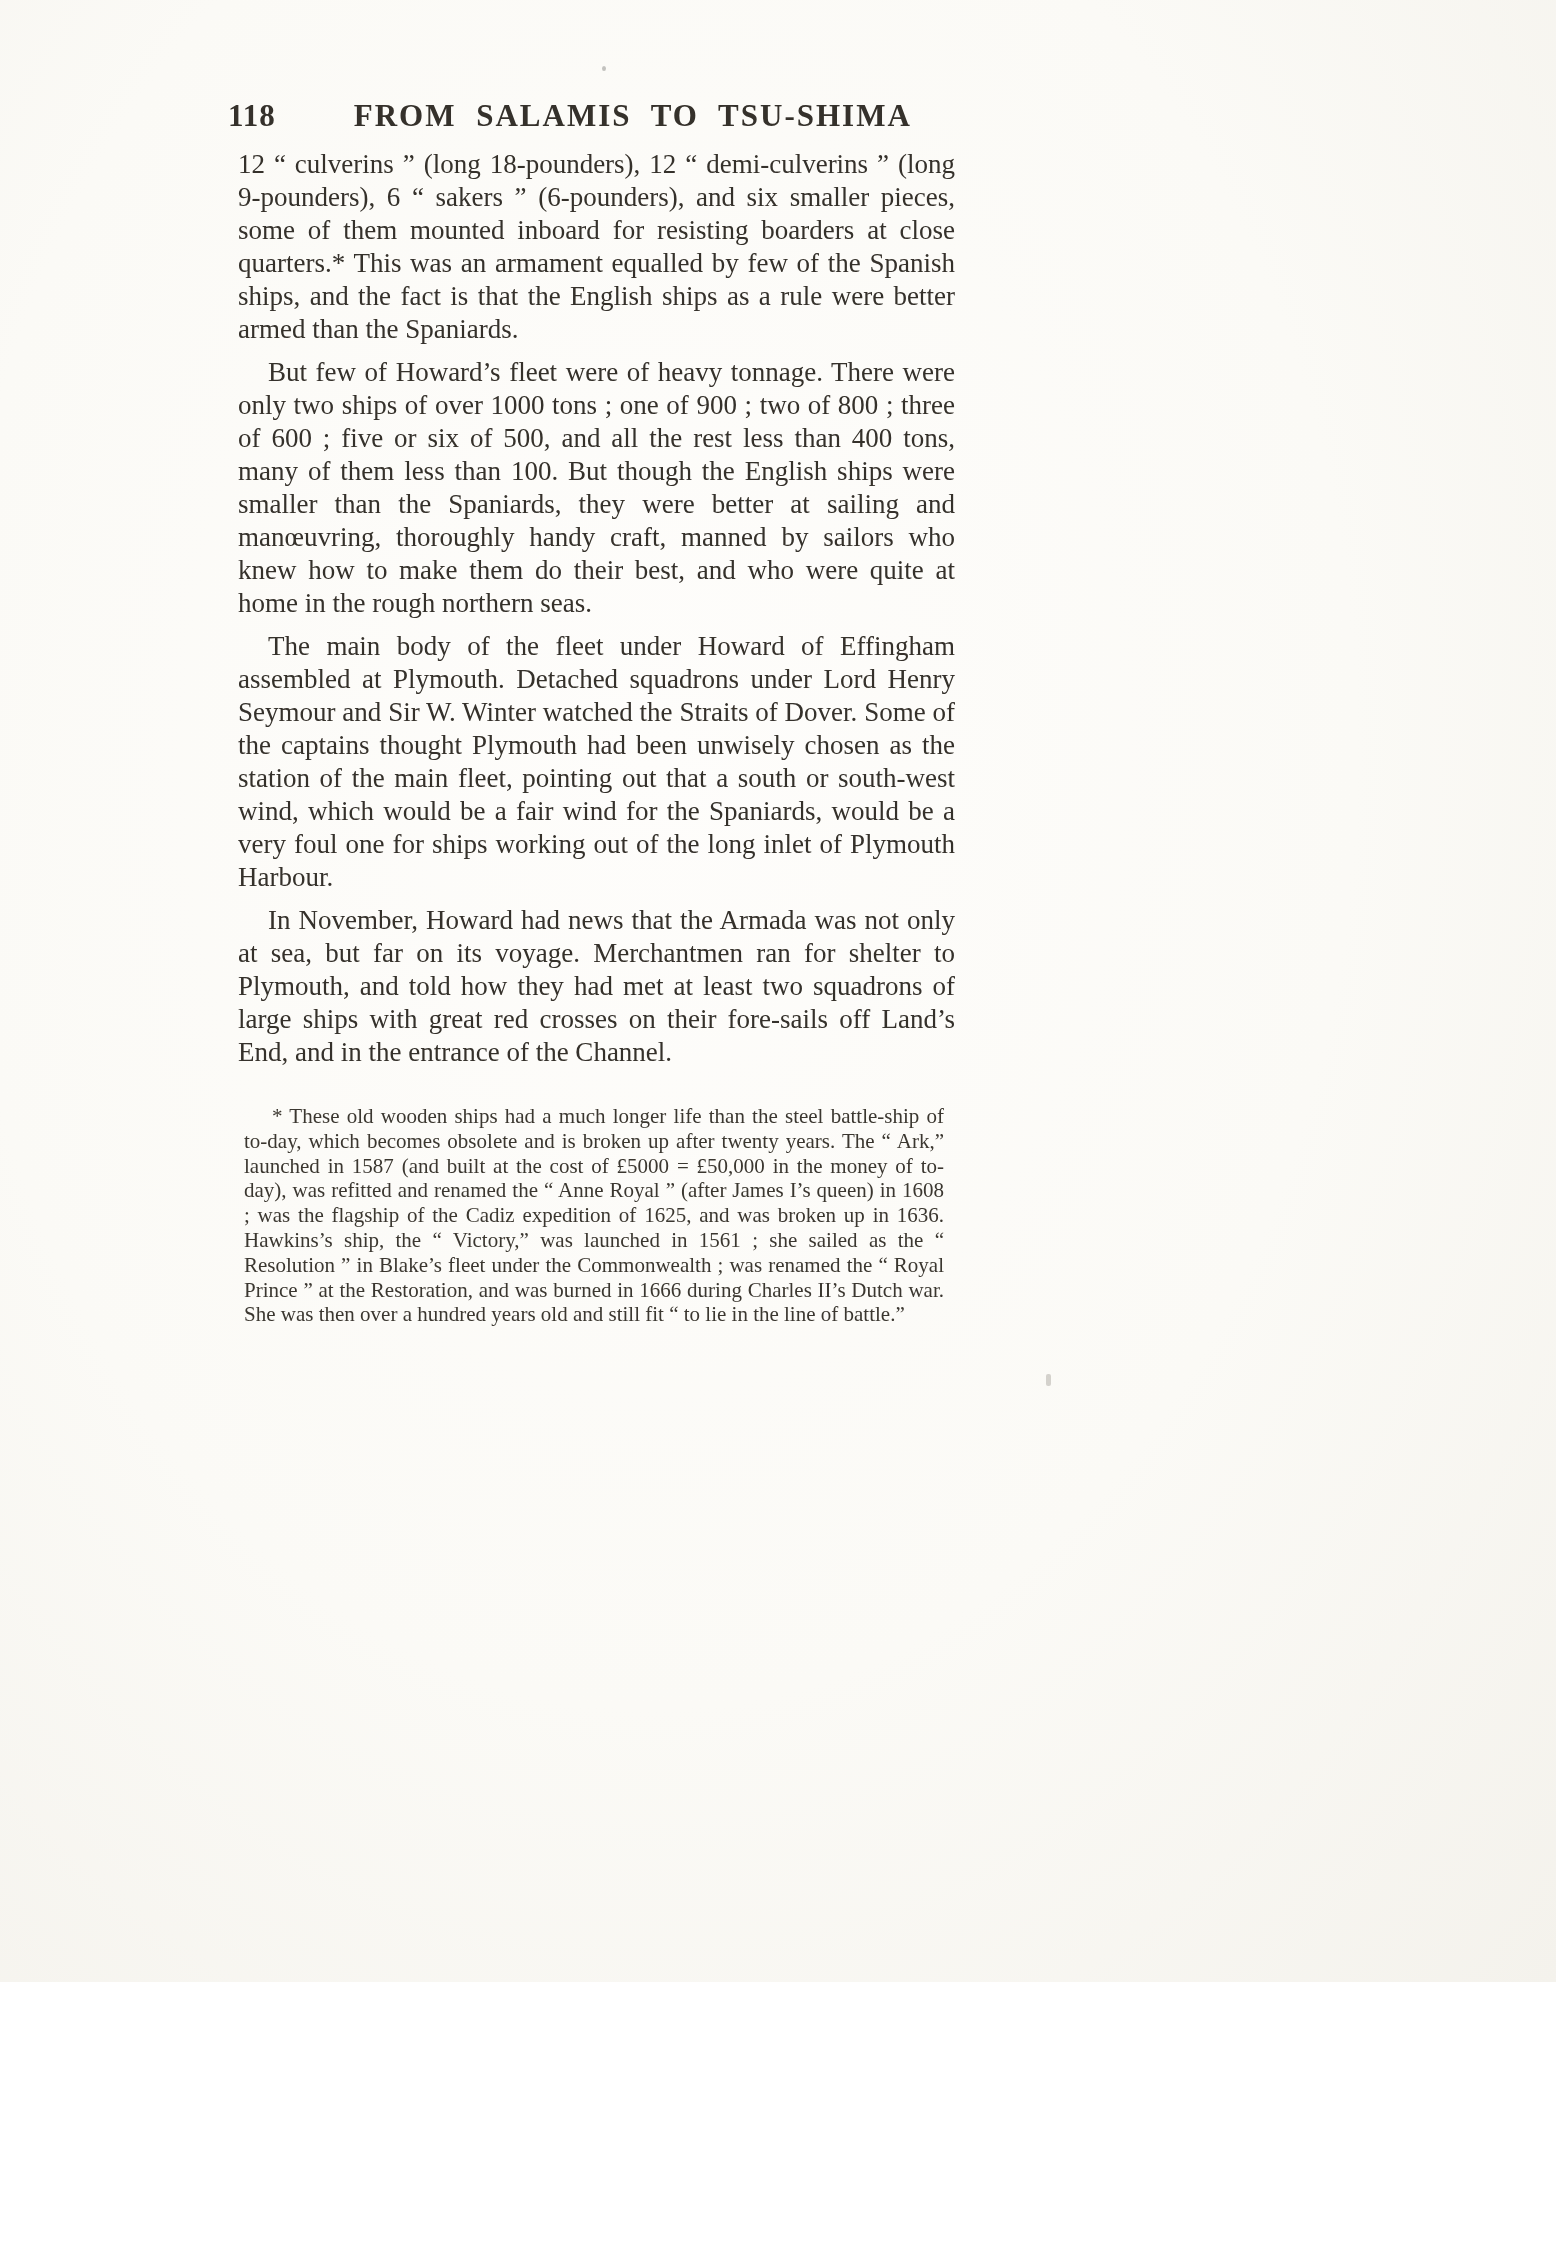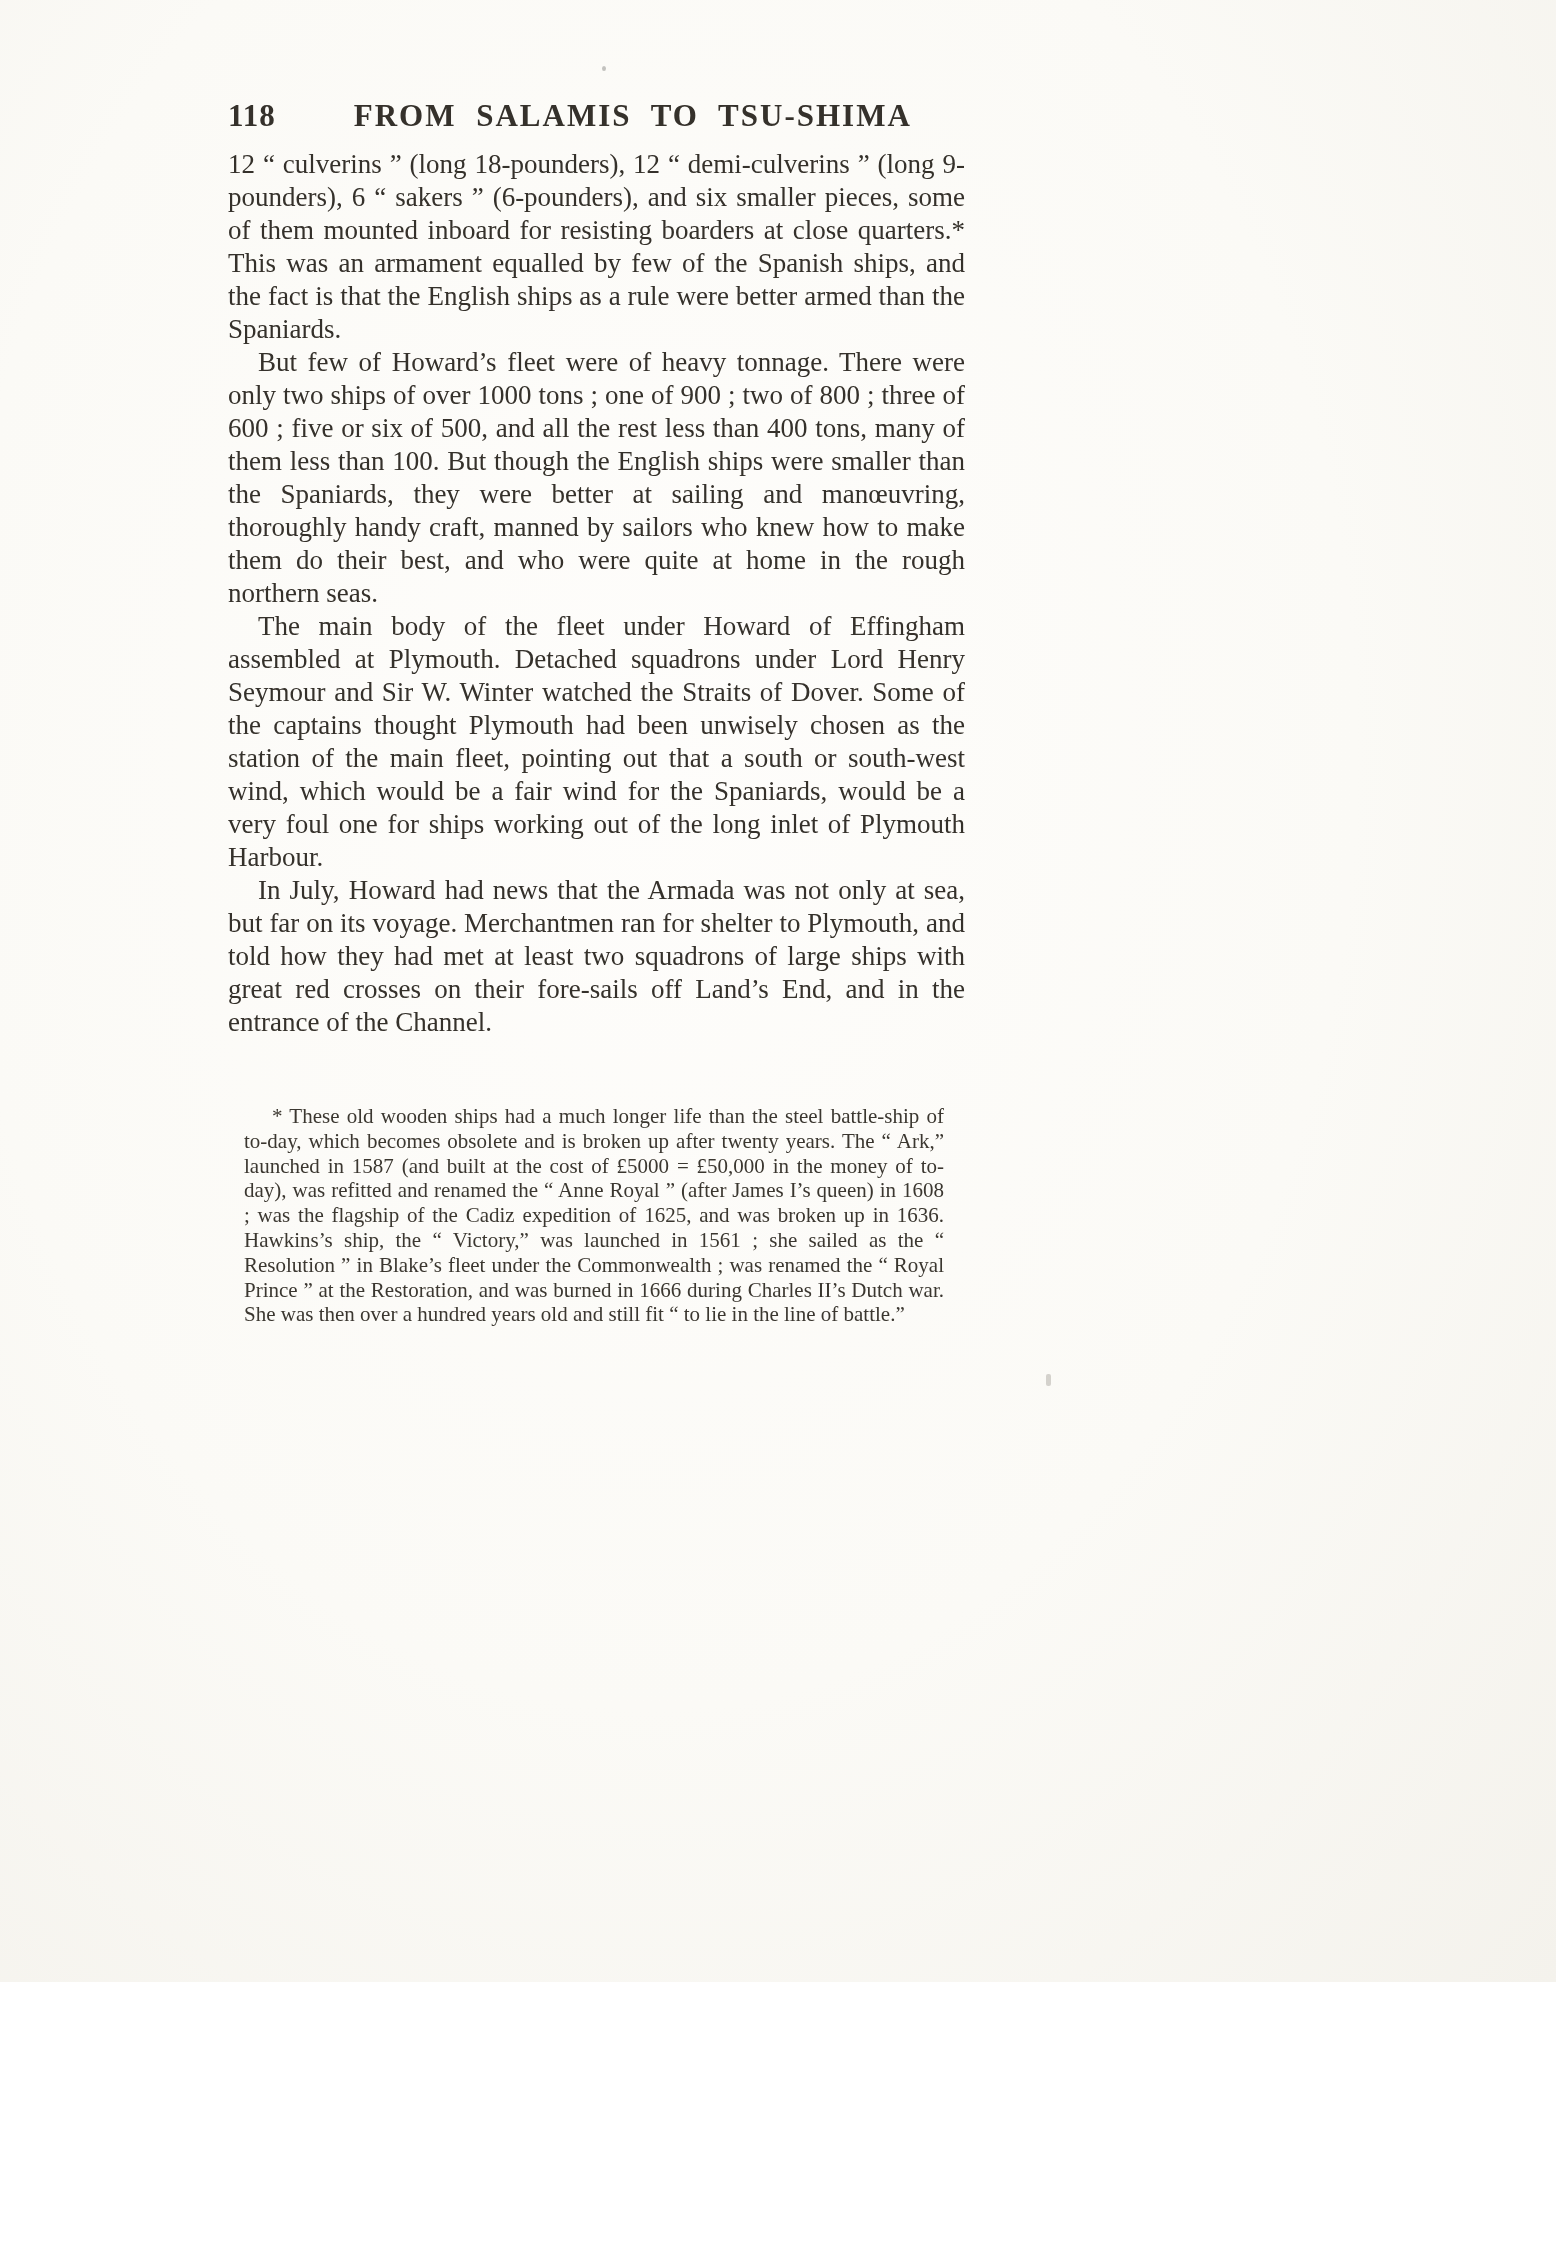--- a/index.html
+++ b/index.html
@@ -39,7 +39,7 @@
   }
   main { display: block; }
   .para {
-    margin: 0;
+    margin: 10px;
     font-size: 27px;
     line-height: 33px;
     text-align: justify;

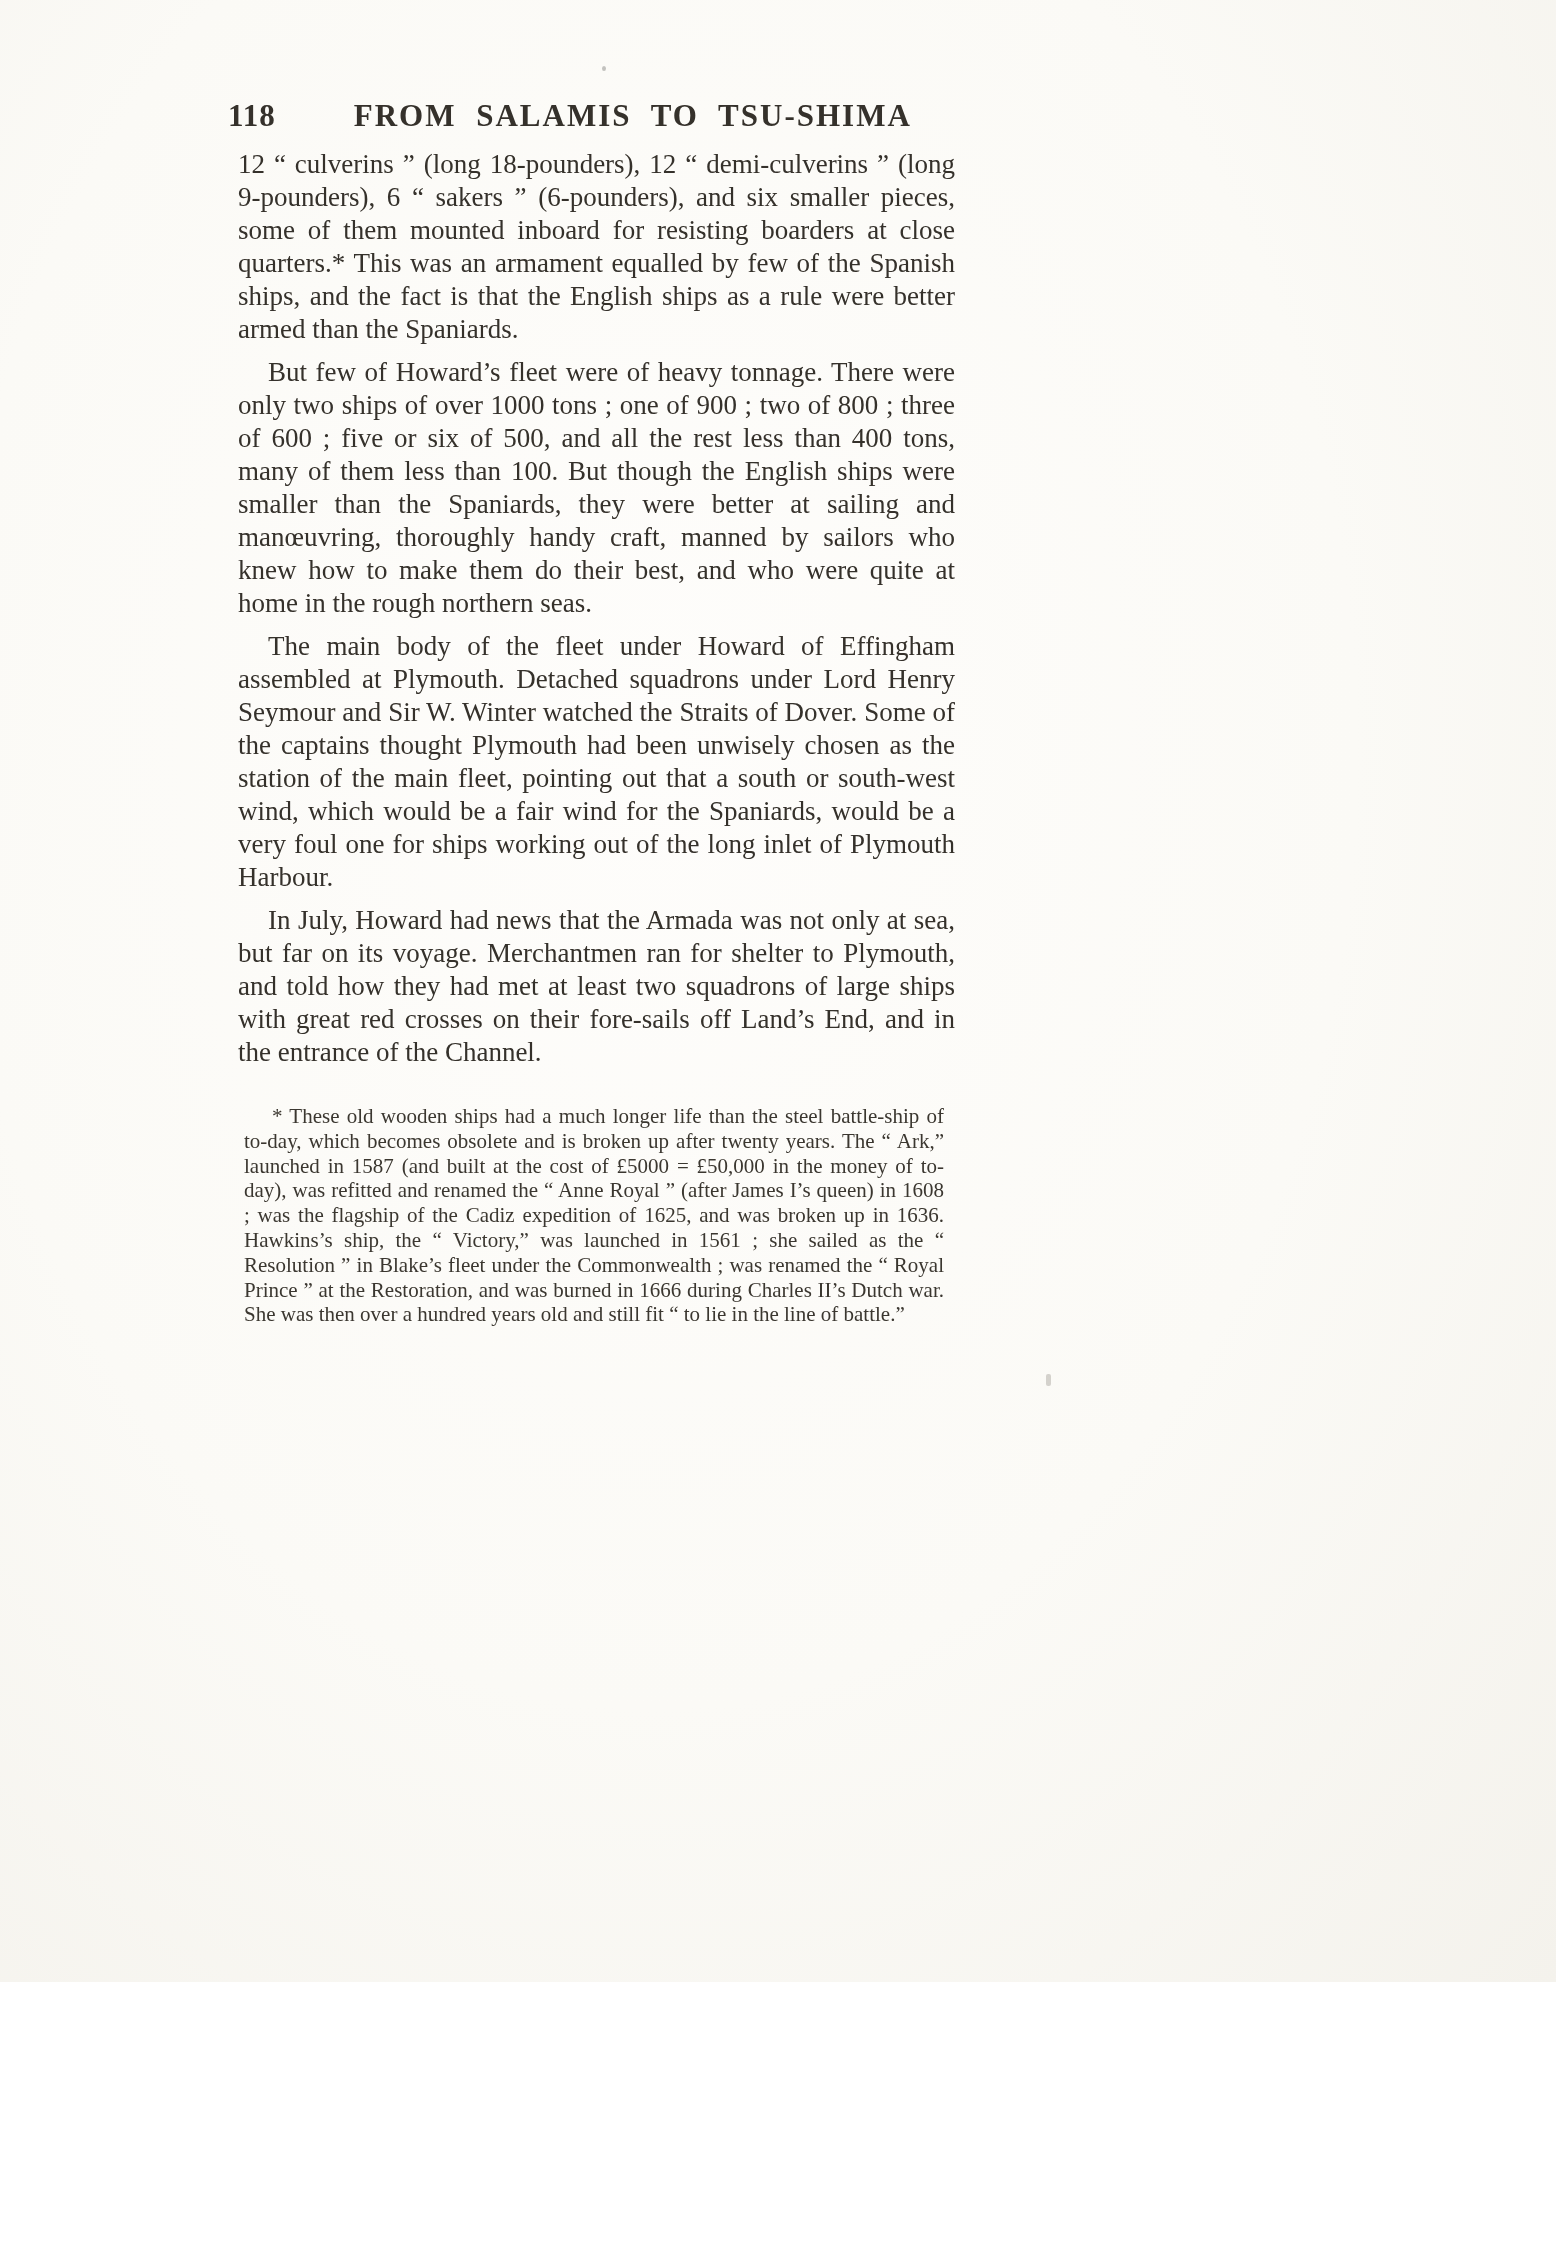--- a/index.html
+++ b/index.html
@@ -95,7 +95,7 @@
       <p class="para noindent">12 “ culverins ” (long 18-pounders), 12 “ demi-culverins ” (long 9-pounders), 6 “ sakers ” (6-pounders), and six smaller pieces, some of them mounted inboard for resisting boarders at close quarters.* This was an armament equalled by few of the Spanish ships, and the fact is that the English ships as a rule were better armed than the Spaniards.</p>
       <p class="para">But few of Howard’s fleet were of heavy tonnage. There were only two ships of over 1000 tons ; one of 900 ; two of 800 ; three of 600 ; five or six of 500, and all the rest less than 400 tons, many of them less than 100. But though the English ships were smaller than the Spaniards, they were better at sailing and manœuvring, thoroughly handy craft, manned by sailors who knew how to make them do their best, and who were quite at home in the rough northern seas.</p>
       <p class="para">The main body of the fleet under Howard of Effingham assembled at Plymouth. Detached squadrons under Lord Henry Seymour and Sir W. Winter watched the Straits of Dover. Some of the captains thought Plymouth had been unwisely chosen as the station of the main fleet, pointing out that a south or south-west wind, which would be a fair wind for the Spaniards, would be a very foul one for ships working out of the long inlet of Plymouth Harbour.</p>
-      <p class="para">In July, Howard had news that the Armada was not only at sea, but far on its voyage. Merchantmen ran for shelter to Plymouth, and told how they had met at least two squadrons of large ships with great red crosses on their fore-sails off Land’s End, and in the entrance of the Channel.</p>
+      <p class="para">In November, Howard had news that the Armada was not only at sea, but far on its voyage. Merchantmen ran for shelter to Plymouth, and told how they had met at least two squadrons of large ships with great red crosses on their fore-sails off Land’s End, and in the entrance of the Channel.</p>
     </main>
   </div>
 

